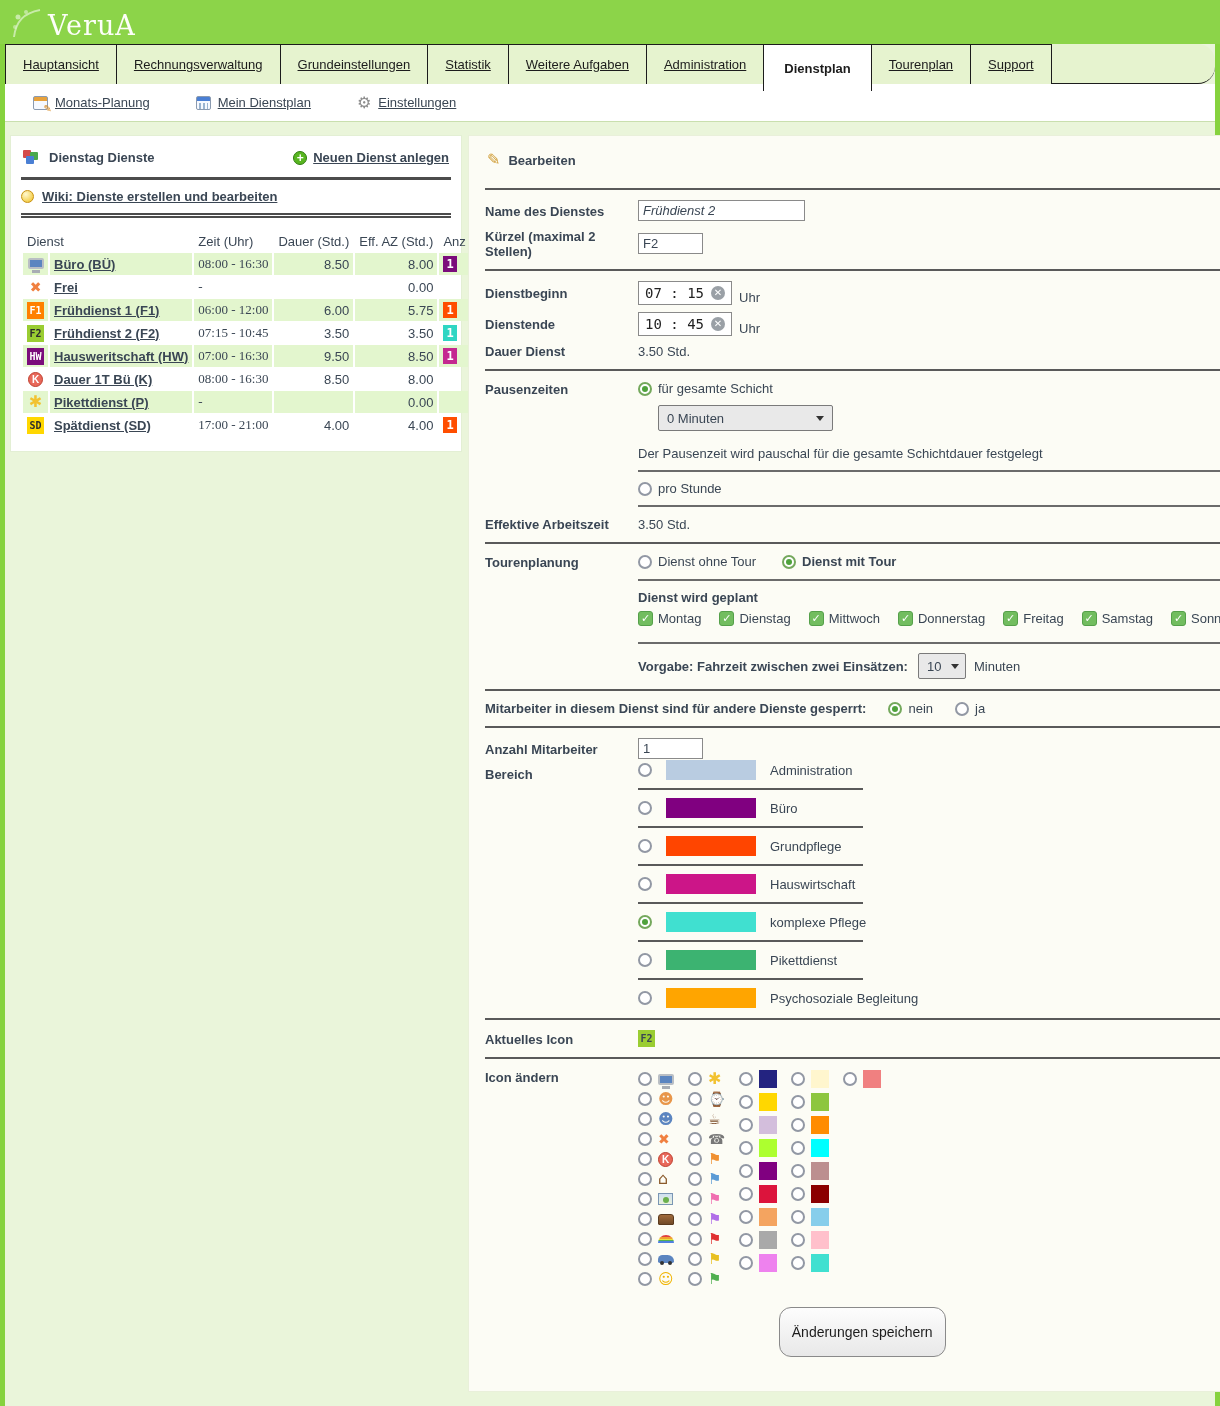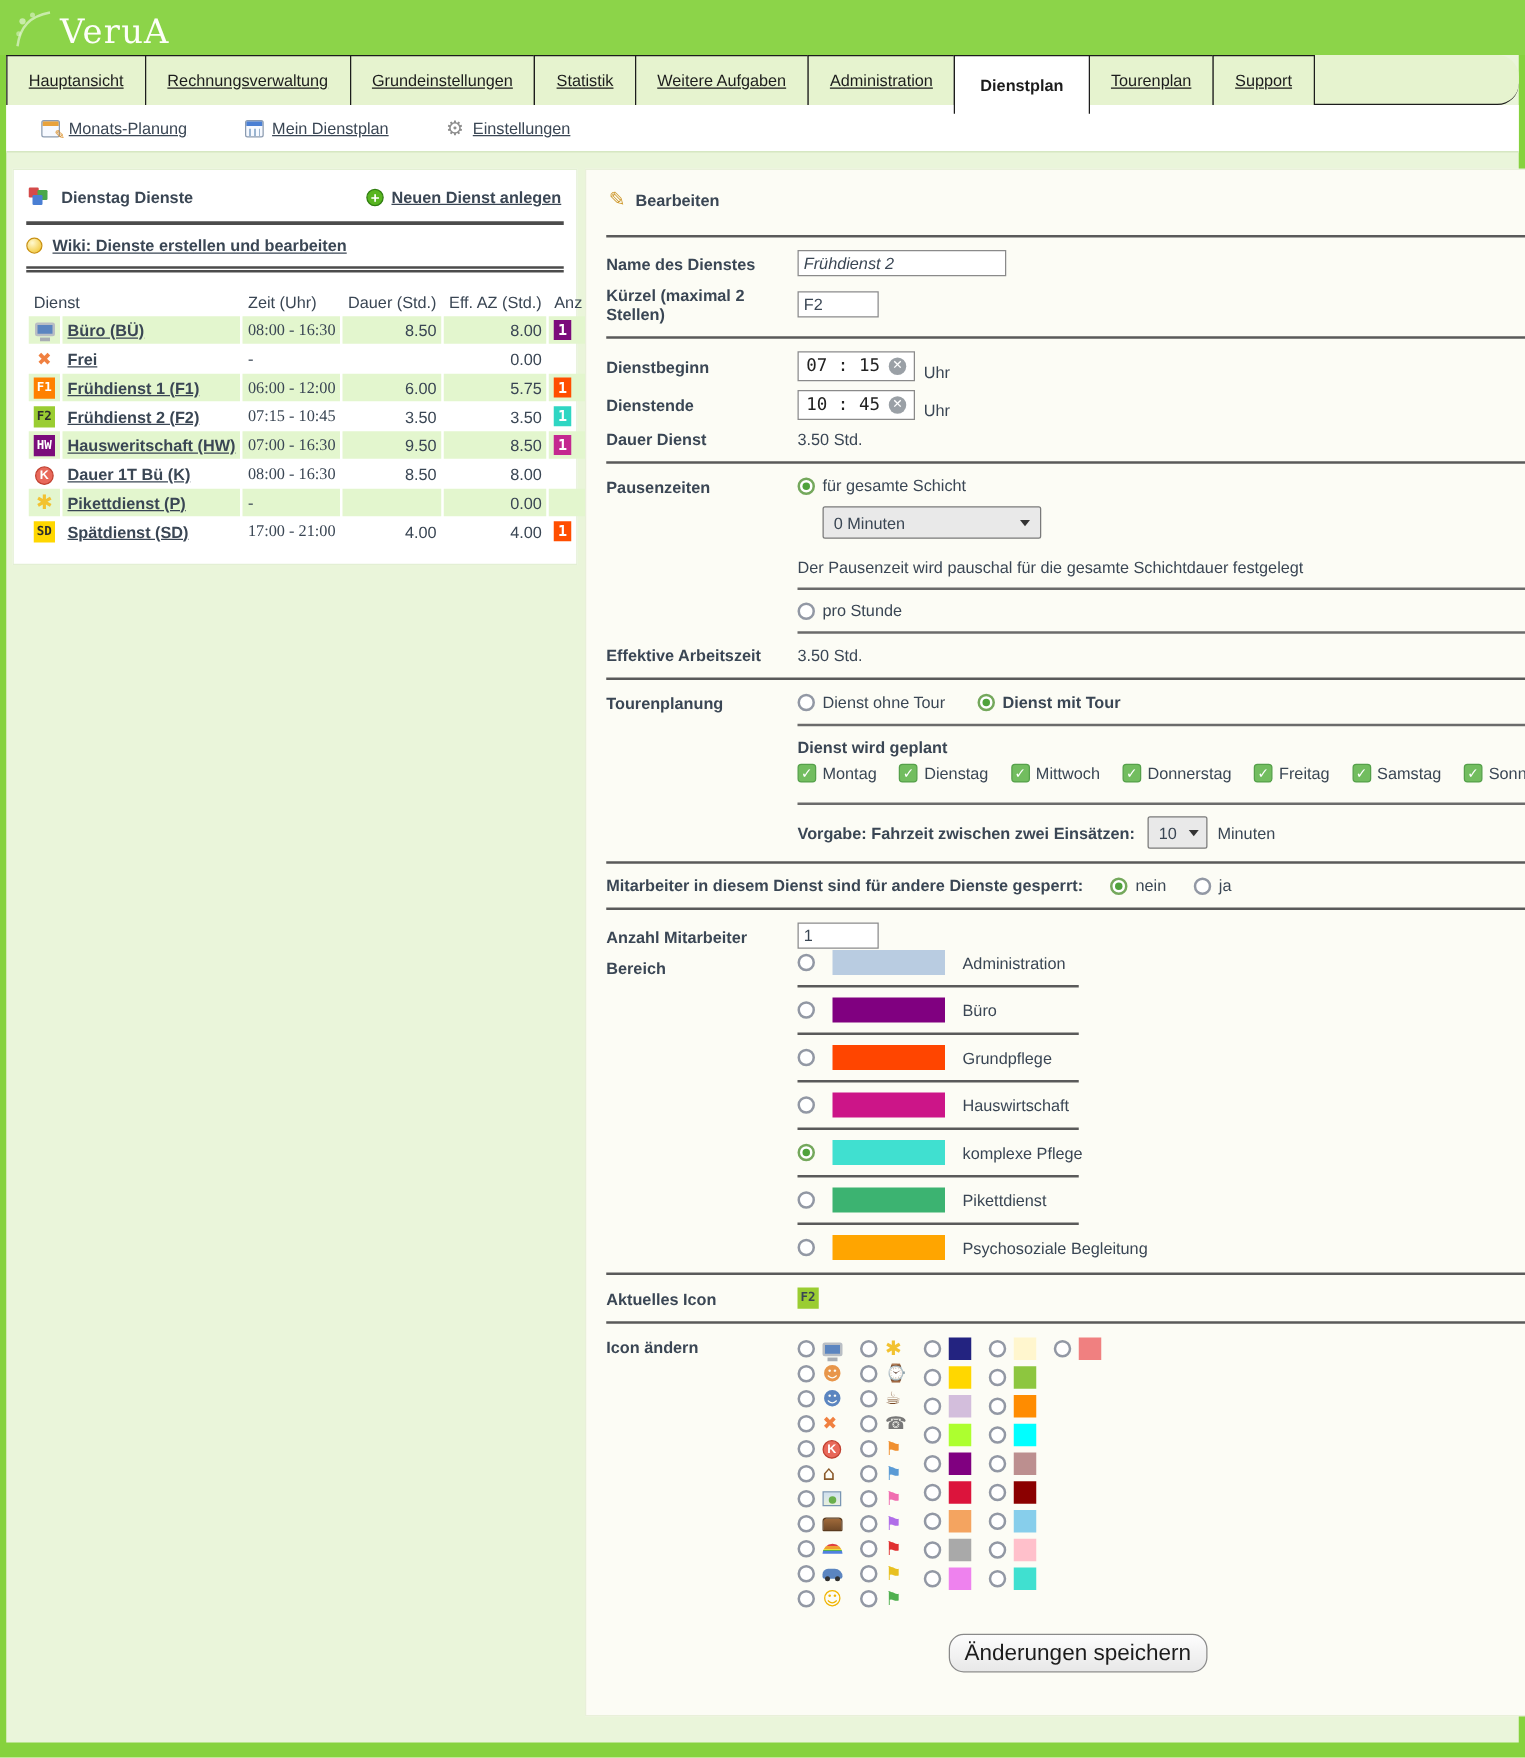--- a/index.html
+++ b/index.html
@@ -129,9 +129,9 @@
   .ccell { display:flex; align-items:center; gap:6px; height:19px; margin-bottom:4px; }
   .csw { width:18px; height:18px; display:inline-block; }
   .save-row { margin-top:18px; text-align:center; }
-  button.save { font-family:"Liberation Sans",sans-serif; font-size:18px; color:#1c1c1c;
+  button.save { font-family:"Liberation Sans",sans-serif; font-size:14px; color:#1c1c1c;
                 background:linear-gradient(#fdfdfd,#e8e8e8); border:1px solid #8a8a8a; border-radius:12px;
-                padding:4px 12px; cursor:pointer; }
+                padding:16px 12px; cursor:pointer; }
 </style>
 </head>
 <body>

